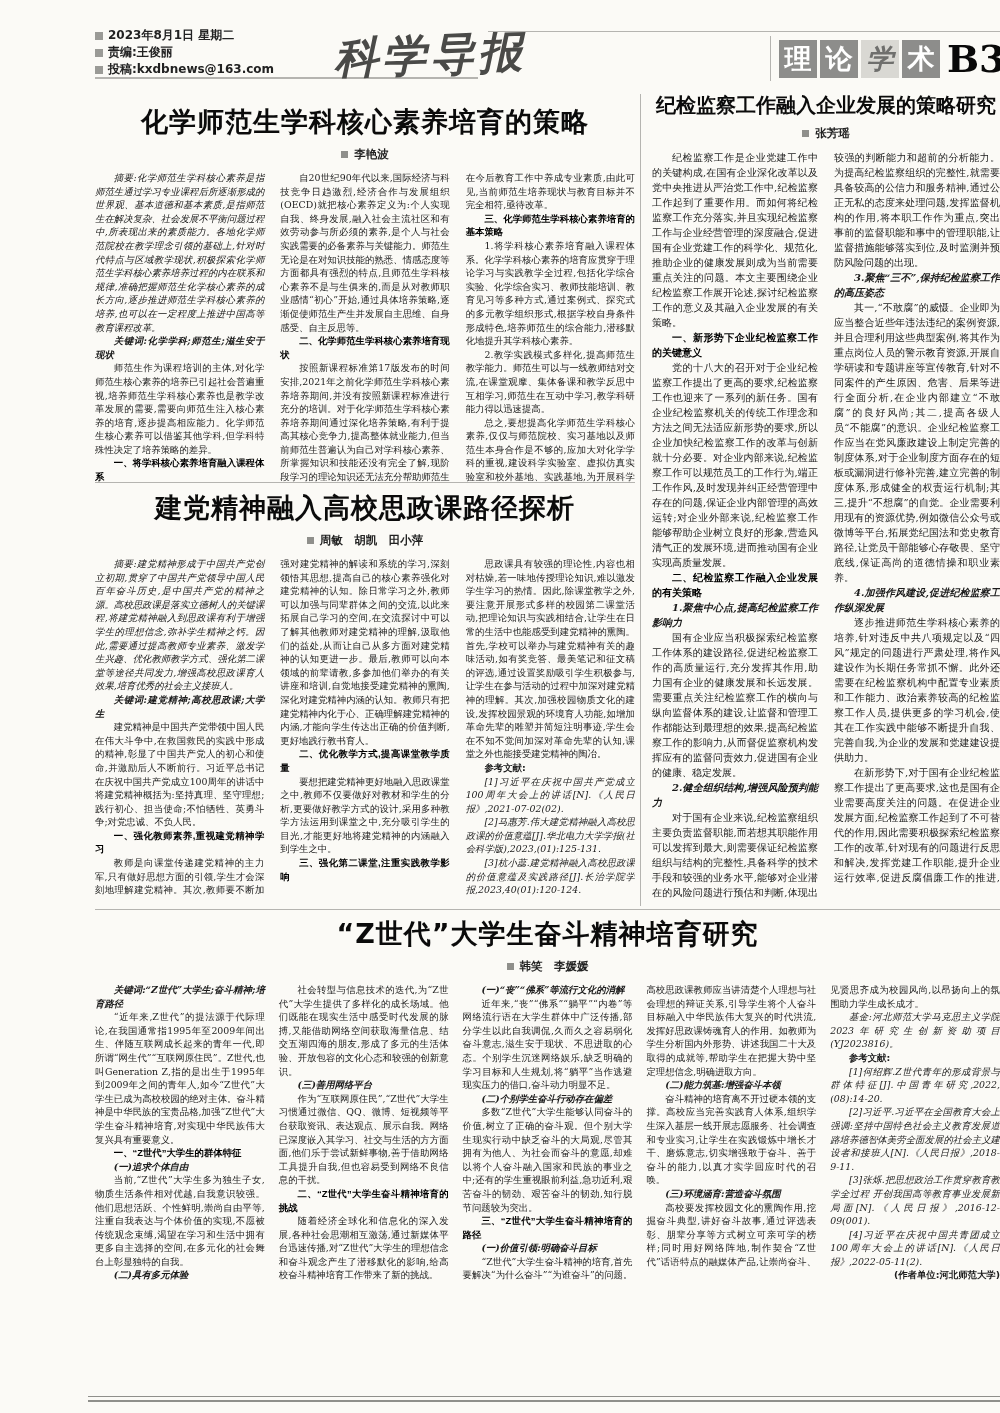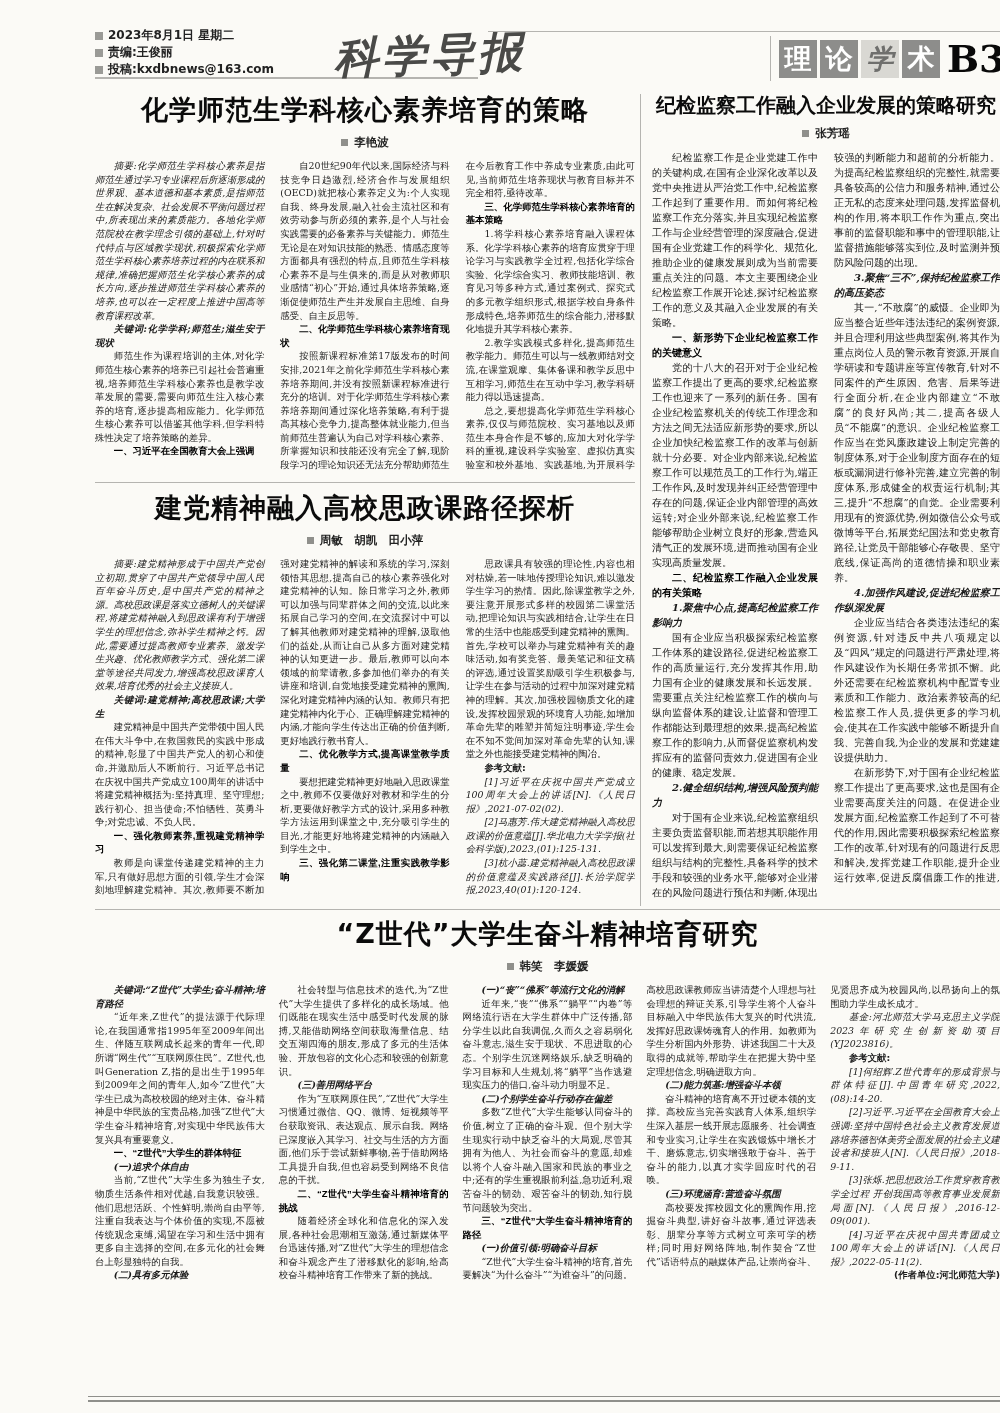--- a/index.html
+++ b/index.html
@@ -84,7 +84,7 @@
     <span class="pageno">B3</span>
   </div>
 
-  <section class="article a1" style="left:95px;top:92px;width:540px;height:388px;">
+  <section class="article a1" style="left:95px;top:104px;width:540px;height:388px;">
     <h1 class="t t1">化学师范生学科核心素养培育的策略</h1>
     <div class="byline">
       <span class="sq"></span>

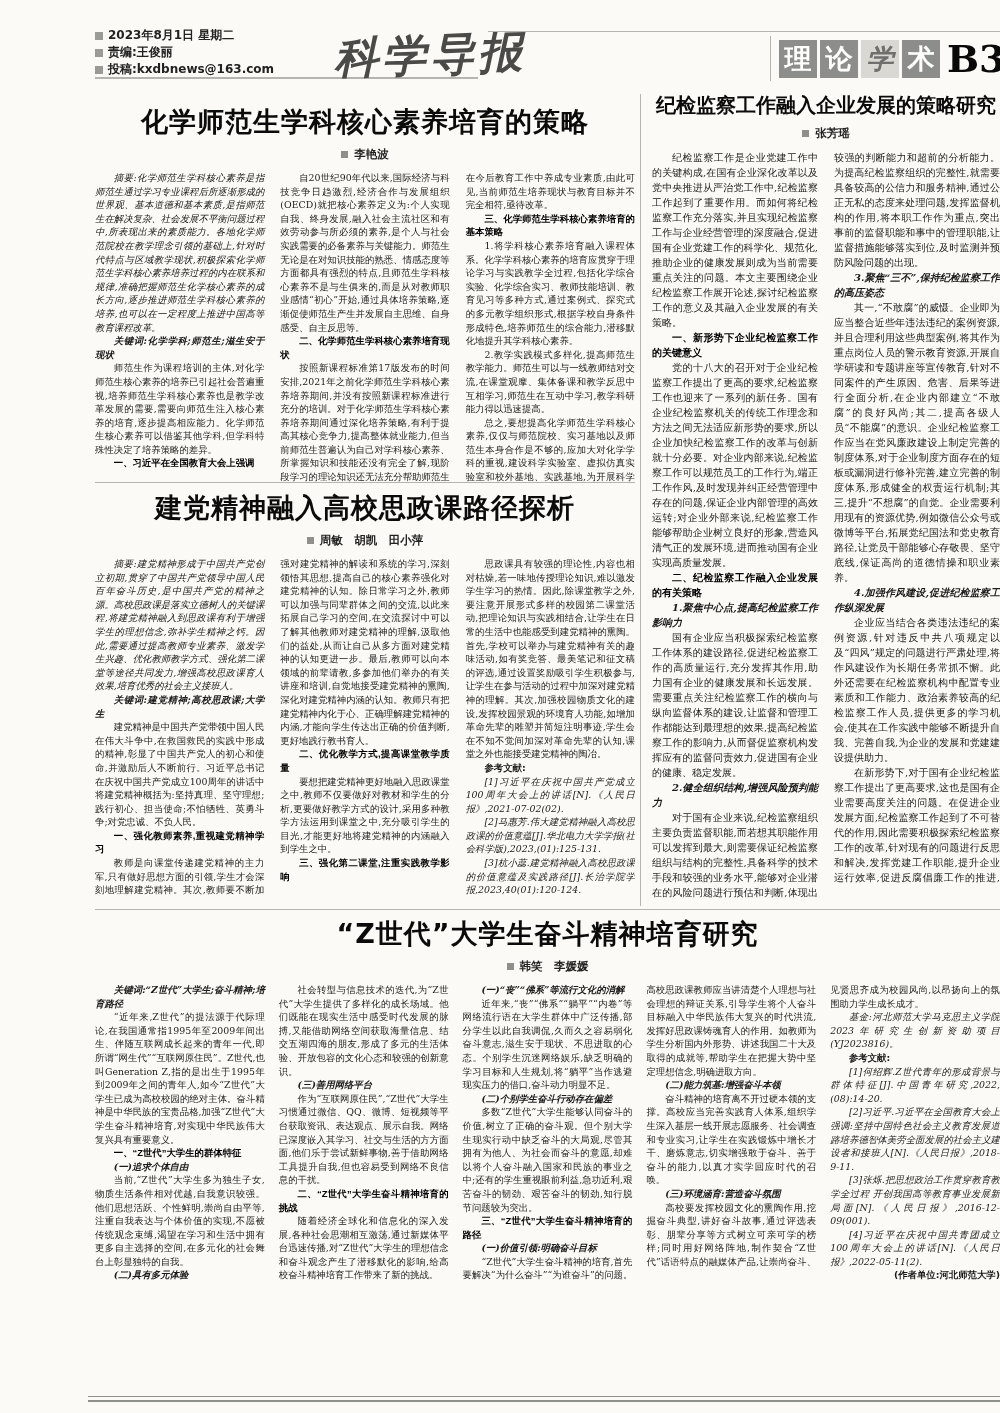--- a/index.html
+++ b/index.html
@@ -94,7 +94,7 @@
         <p class="blk abstract">摘要:化学师范生学科核心素养是指师范生通过学习专业课程后所逐渐形成的世界观、基本道德和基本素质,是指师范生在解决复杂、社会发展不平衡问题过程中,所表现出来的素质能力。各地化学师范院校在教学理念引领的基础上,针对时代特点与区域教学现状,积极探索化学师范生学科核心素养培养过程的内在联系和规律,准确把握师范生化学核心素养的成长方向,逐步推进师范生学科核心素养的培养,也可以在一定程度上推进中国高等教育课程改革。</p>
         <p class="blk keywords">关键词:化学学科;师范生;滋生安于现状</p>
         <p class="blk para">师范生作为课程培训的主体,对化学师范生核心素养的培养已引起社会普遍重视,培养师范生学科核心素养也是教学改革发展的需要,需要向师范生注入核心素养的培育,逐步提高相应能力。化学师范生核心素养可以借鉴其他学科,但学科特殊性决定了培养策略的差异。</p>
-        <p class="blk head">一、习近平在全国教育大会上强调</p>
+        <p class="blk head">一、将学科核心素养培育融入课程体系</p>
         <p class="blk para">自20世纪90年代以来,国际经济与科技竞争日趋激烈,经济合作与发展组织(OECD)就把核心素养定义为:个人实现自我、终身发展,融入社会主流社区和有效劳动参与所必须的素养,是个人与社会实践需要的必备素养与关键能力。师范生无论是在对知识技能的熟悉、情感态度等方面都具有强烈的特点,且师范生学科核心素养不是与生俱来的,而是从对教师职业感情“初心”开始,通过具体培养策略,逐渐促使师范生产生并发展自主思维、自身感受、自主反思等。</p>
         <p class="blk head">二、化学师范生学科核心素养培育现状</p>
         <p class="blk para">按照新课程标准第17版发布的时间安排,2021年之前化学师范生学科核心素养培养期间,并没有按照新课程标准进行充分的培训。对于化学师范生学科核心素养培养期间通过深化培养策略,有利于提高其核心竞争力,提高整体就业能力,但当前师范生普遍认为自己对学科核心素养、所掌握知识和技能还没有完全了解,现阶段学习的理论知识还无法充分帮助师范生在今后教育工作中养成专业素质,由此可见,当前师范生培养现状与教育目标并不完全相符,亟待改革。</p>

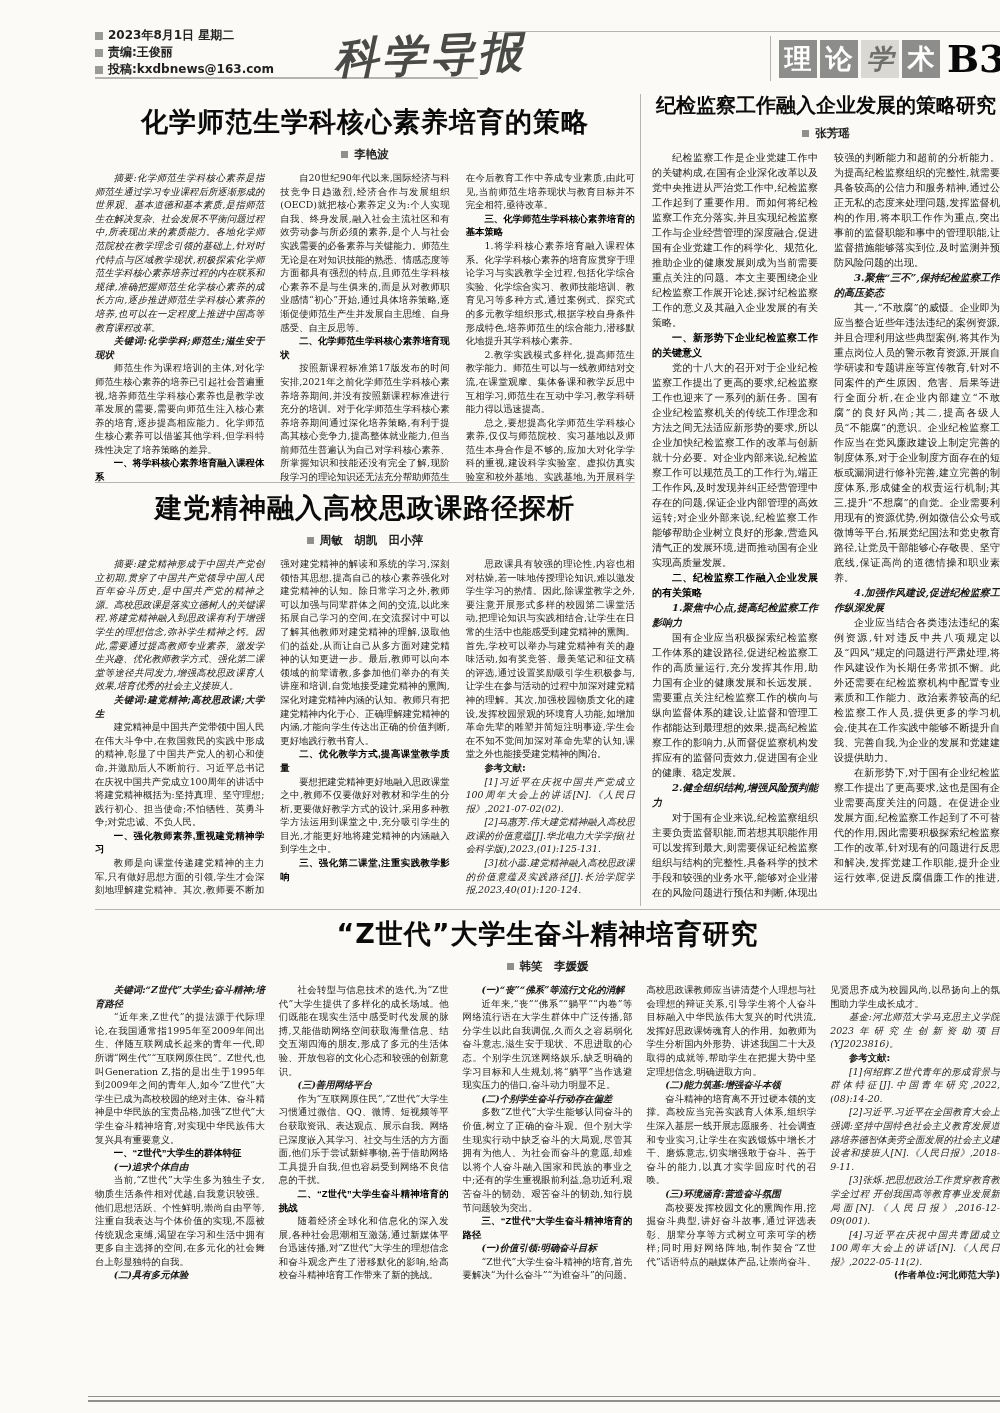--- a/index.html
+++ b/index.html
@@ -123,7 +123,7 @@
         <p class="blk subhead">3.聚焦“三不”,保持纪检监察工作的高压姿态</p>
         <p class="blk para">其一,“不敢腐”的威慑。企业即为应当整合近些年违法违纪的案例资源,并且合理利用这些典型案例,将其作为重点岗位人员的警示教育资源,开展自学研读和专题讲座等宣传教育,针对不同案件的产生原因、危害、后果等进行全面分析,在企业内部建立“不敢腐”的良好风尚;其二,提高各级人员“不能腐”的意识。企业纪检监察工作应当在党风廉政建设上制定完善的制度体系,对于企业制度方面存在的短板或漏洞进行修补完善,建立完善的制度体系,形成健全的权责运行机制;其三,提升“不想腐”的自觉。企业需要利用现有的资源优势,例如微信公众号或微博等平台,拓展党纪国法和党史教育路径,让党员干部能够心存敬畏、坚守底线,保证高尚的道德情操和职业素养。</p>
         <p class="blk subhead">4.加强作风建设,促进纪检监察工作纵深发展</p>
-        <p class="blk para">企业应当结合各类违法违纪的案例资源,针对违反中共八项规定以及“四风”规定的问题进行严肃处理,将作风建设作为长期任务常抓不懈。此外还需要在纪检监察机构中配置专业素质和工作能力、政治素养较高的纪检监察工作人员,提供更多的学习机会,使其在工作实践中能够不断提升自我、完善自我,为企业的发展和党建建设提供助力。</p>
+        <p class="blk para">逐步推进师范生学科核心素养的培养,针对违反中共八项规定以及“四风”规定的问题进行严肃处理,将作风建设作为长期任务常抓不懈。此外还需要在纪检监察机构中配置专业素质和工作能力、政治素养较高的纪检监察工作人员,提供更多的学习机会,使其在工作实践中能够不断提升自我、完善自我,为企业的发展和党建建设提供助力。</p>
         <p class="blk para">在新形势下,对于国有企业纪检监察工作提出了更高要求,这也是国有企业需要高度关注的问题。在促进企业发展方面,纪检监察工作起到了不可替代的作用,因此需要积极探索纪检监察工作的改革,针对现有的问题进行反思和解决,发挥党建工作职能,提升企业运行效率,促进反腐倡廉工作的推进,在企业内部营造积极良好的工作风气,促进国有企业的健康发展。</p>
       </div>
   </section>

